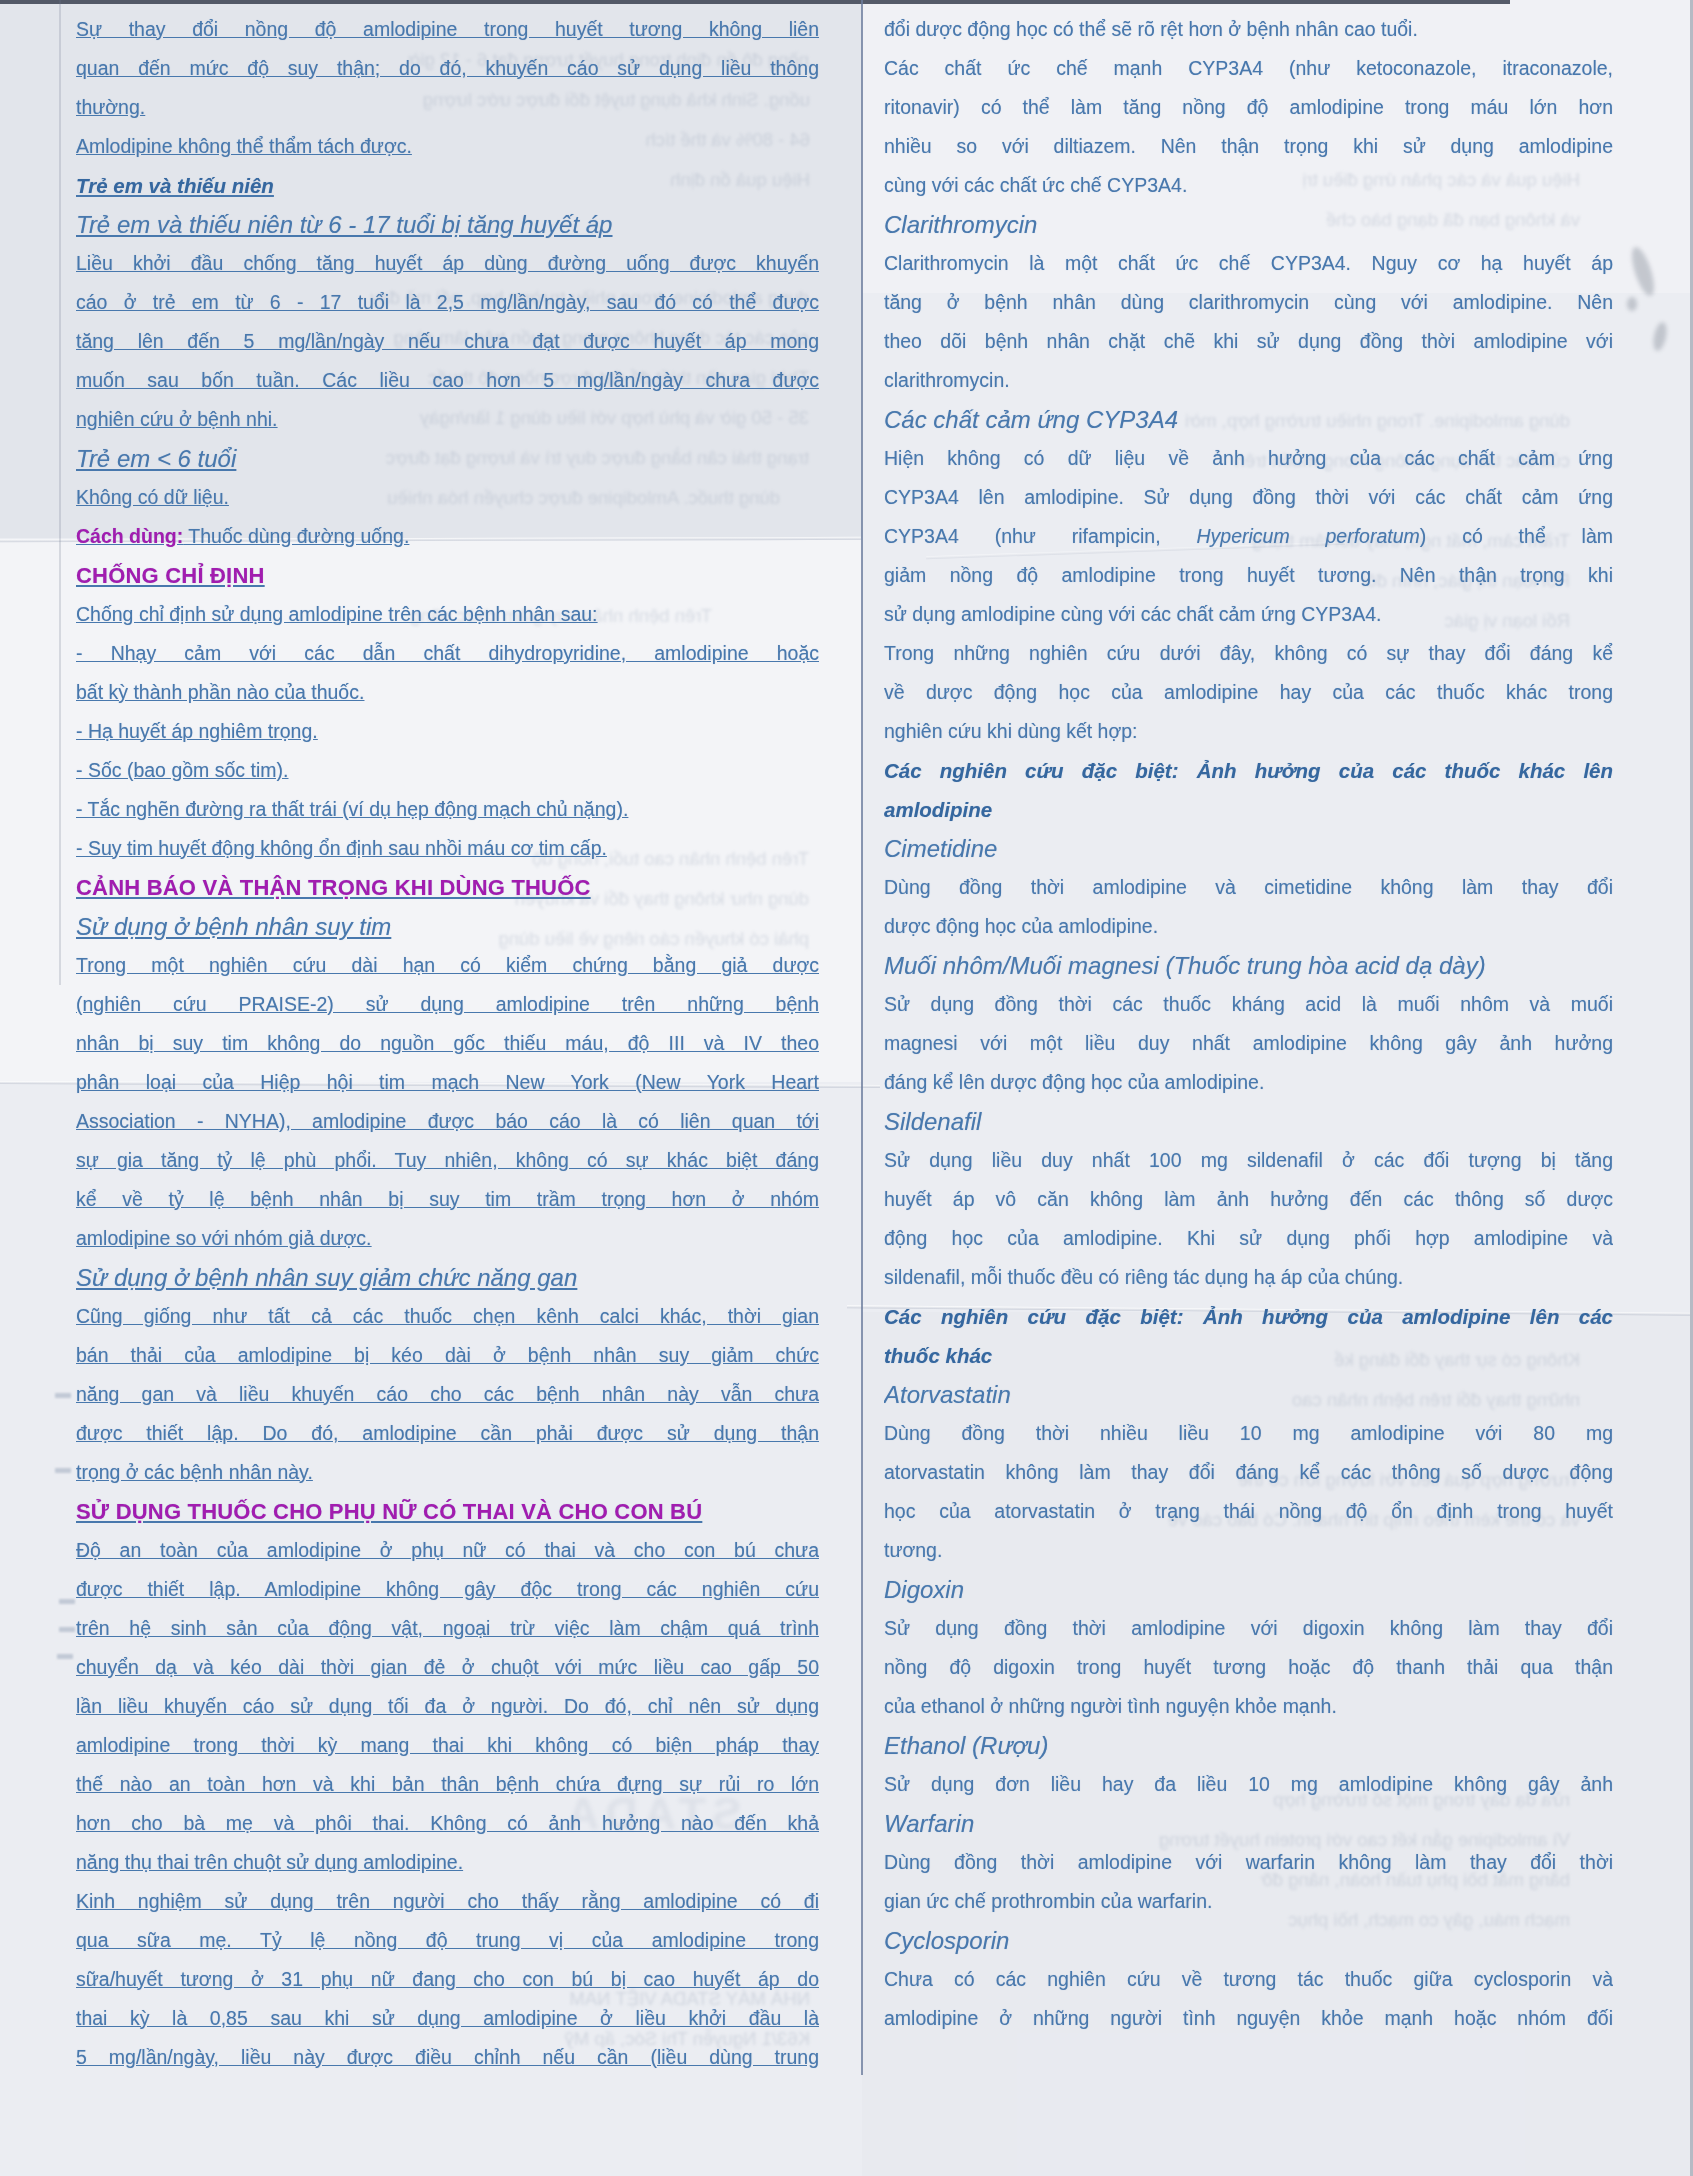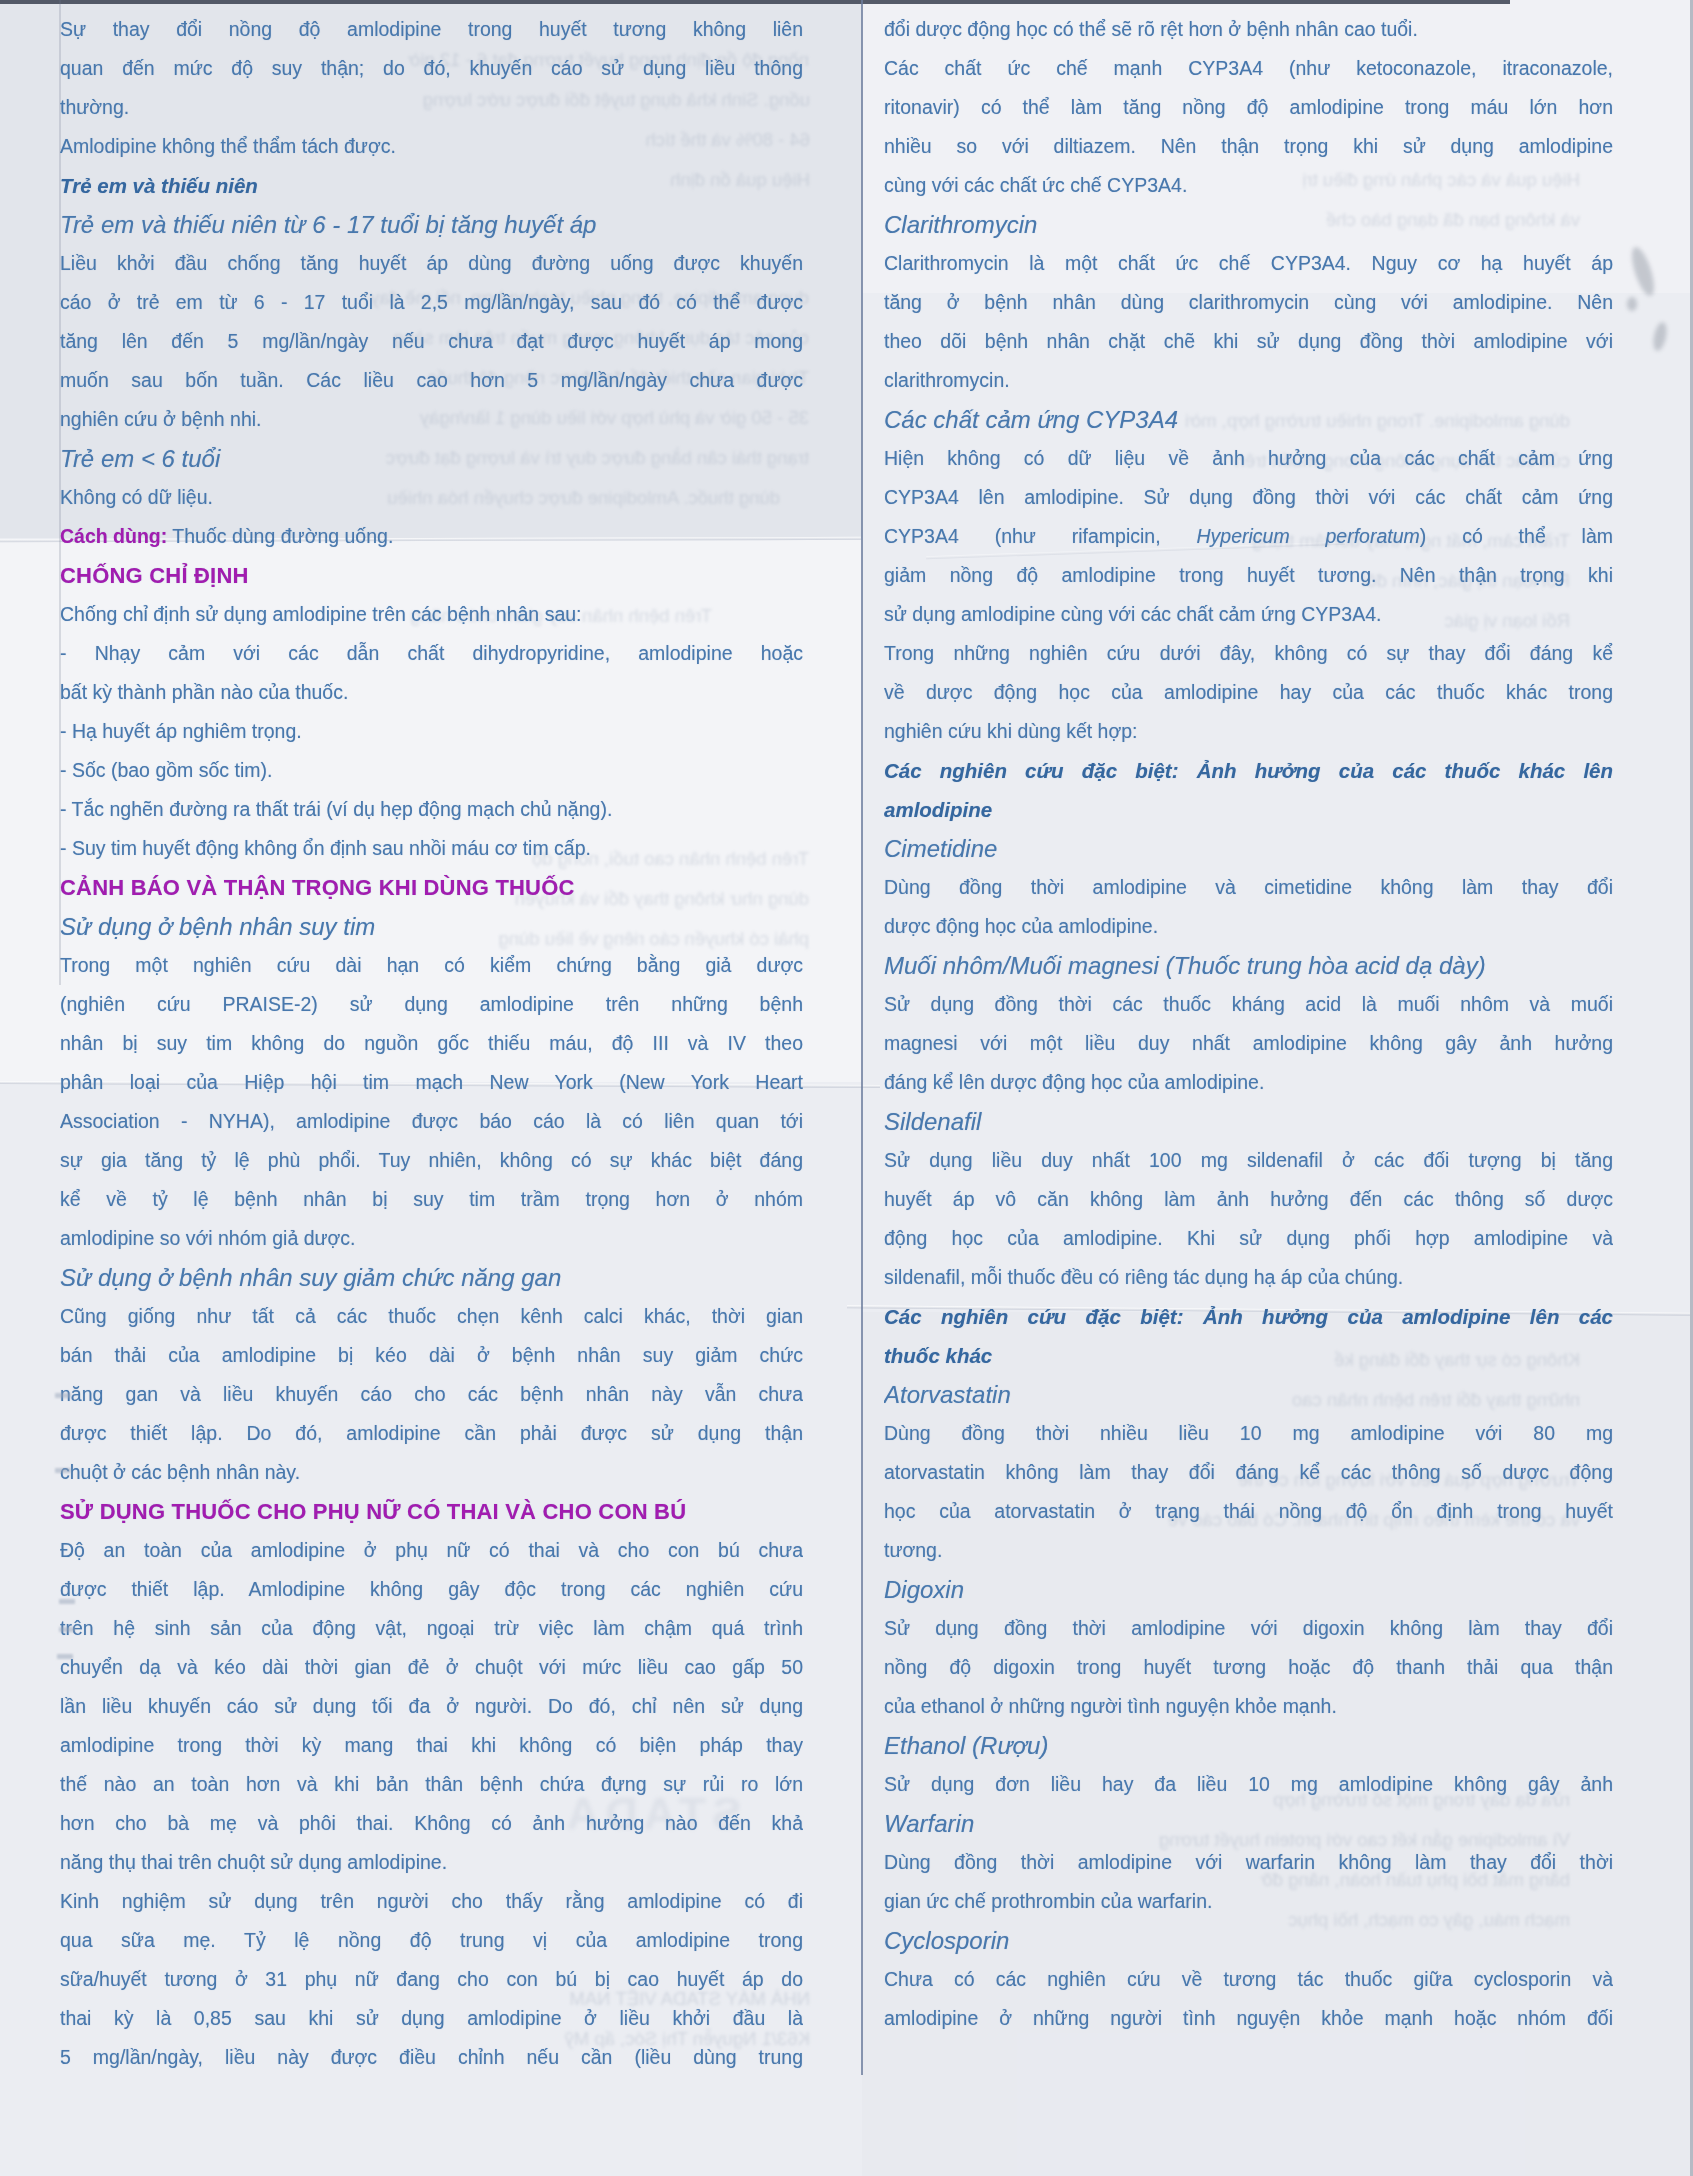--- a/index.html
+++ b/index.html
@@ -31,7 +31,7 @@
   #divider{position:absolute;left:861px;top:0;width:2px;height:2075px;background:#6d7d9d;opacity:.8;}
   
   .col{position:absolute;top:9.8px;color:#4878ad;}
-  #col-left{left:60px;width:743px;}
+  #col-left{left:76px;width:743px;text-decoration:underline;}
   #col-right{left:884px;width:729px;}
   .line{
     height:39px;line-height:39px;overflow:hidden;

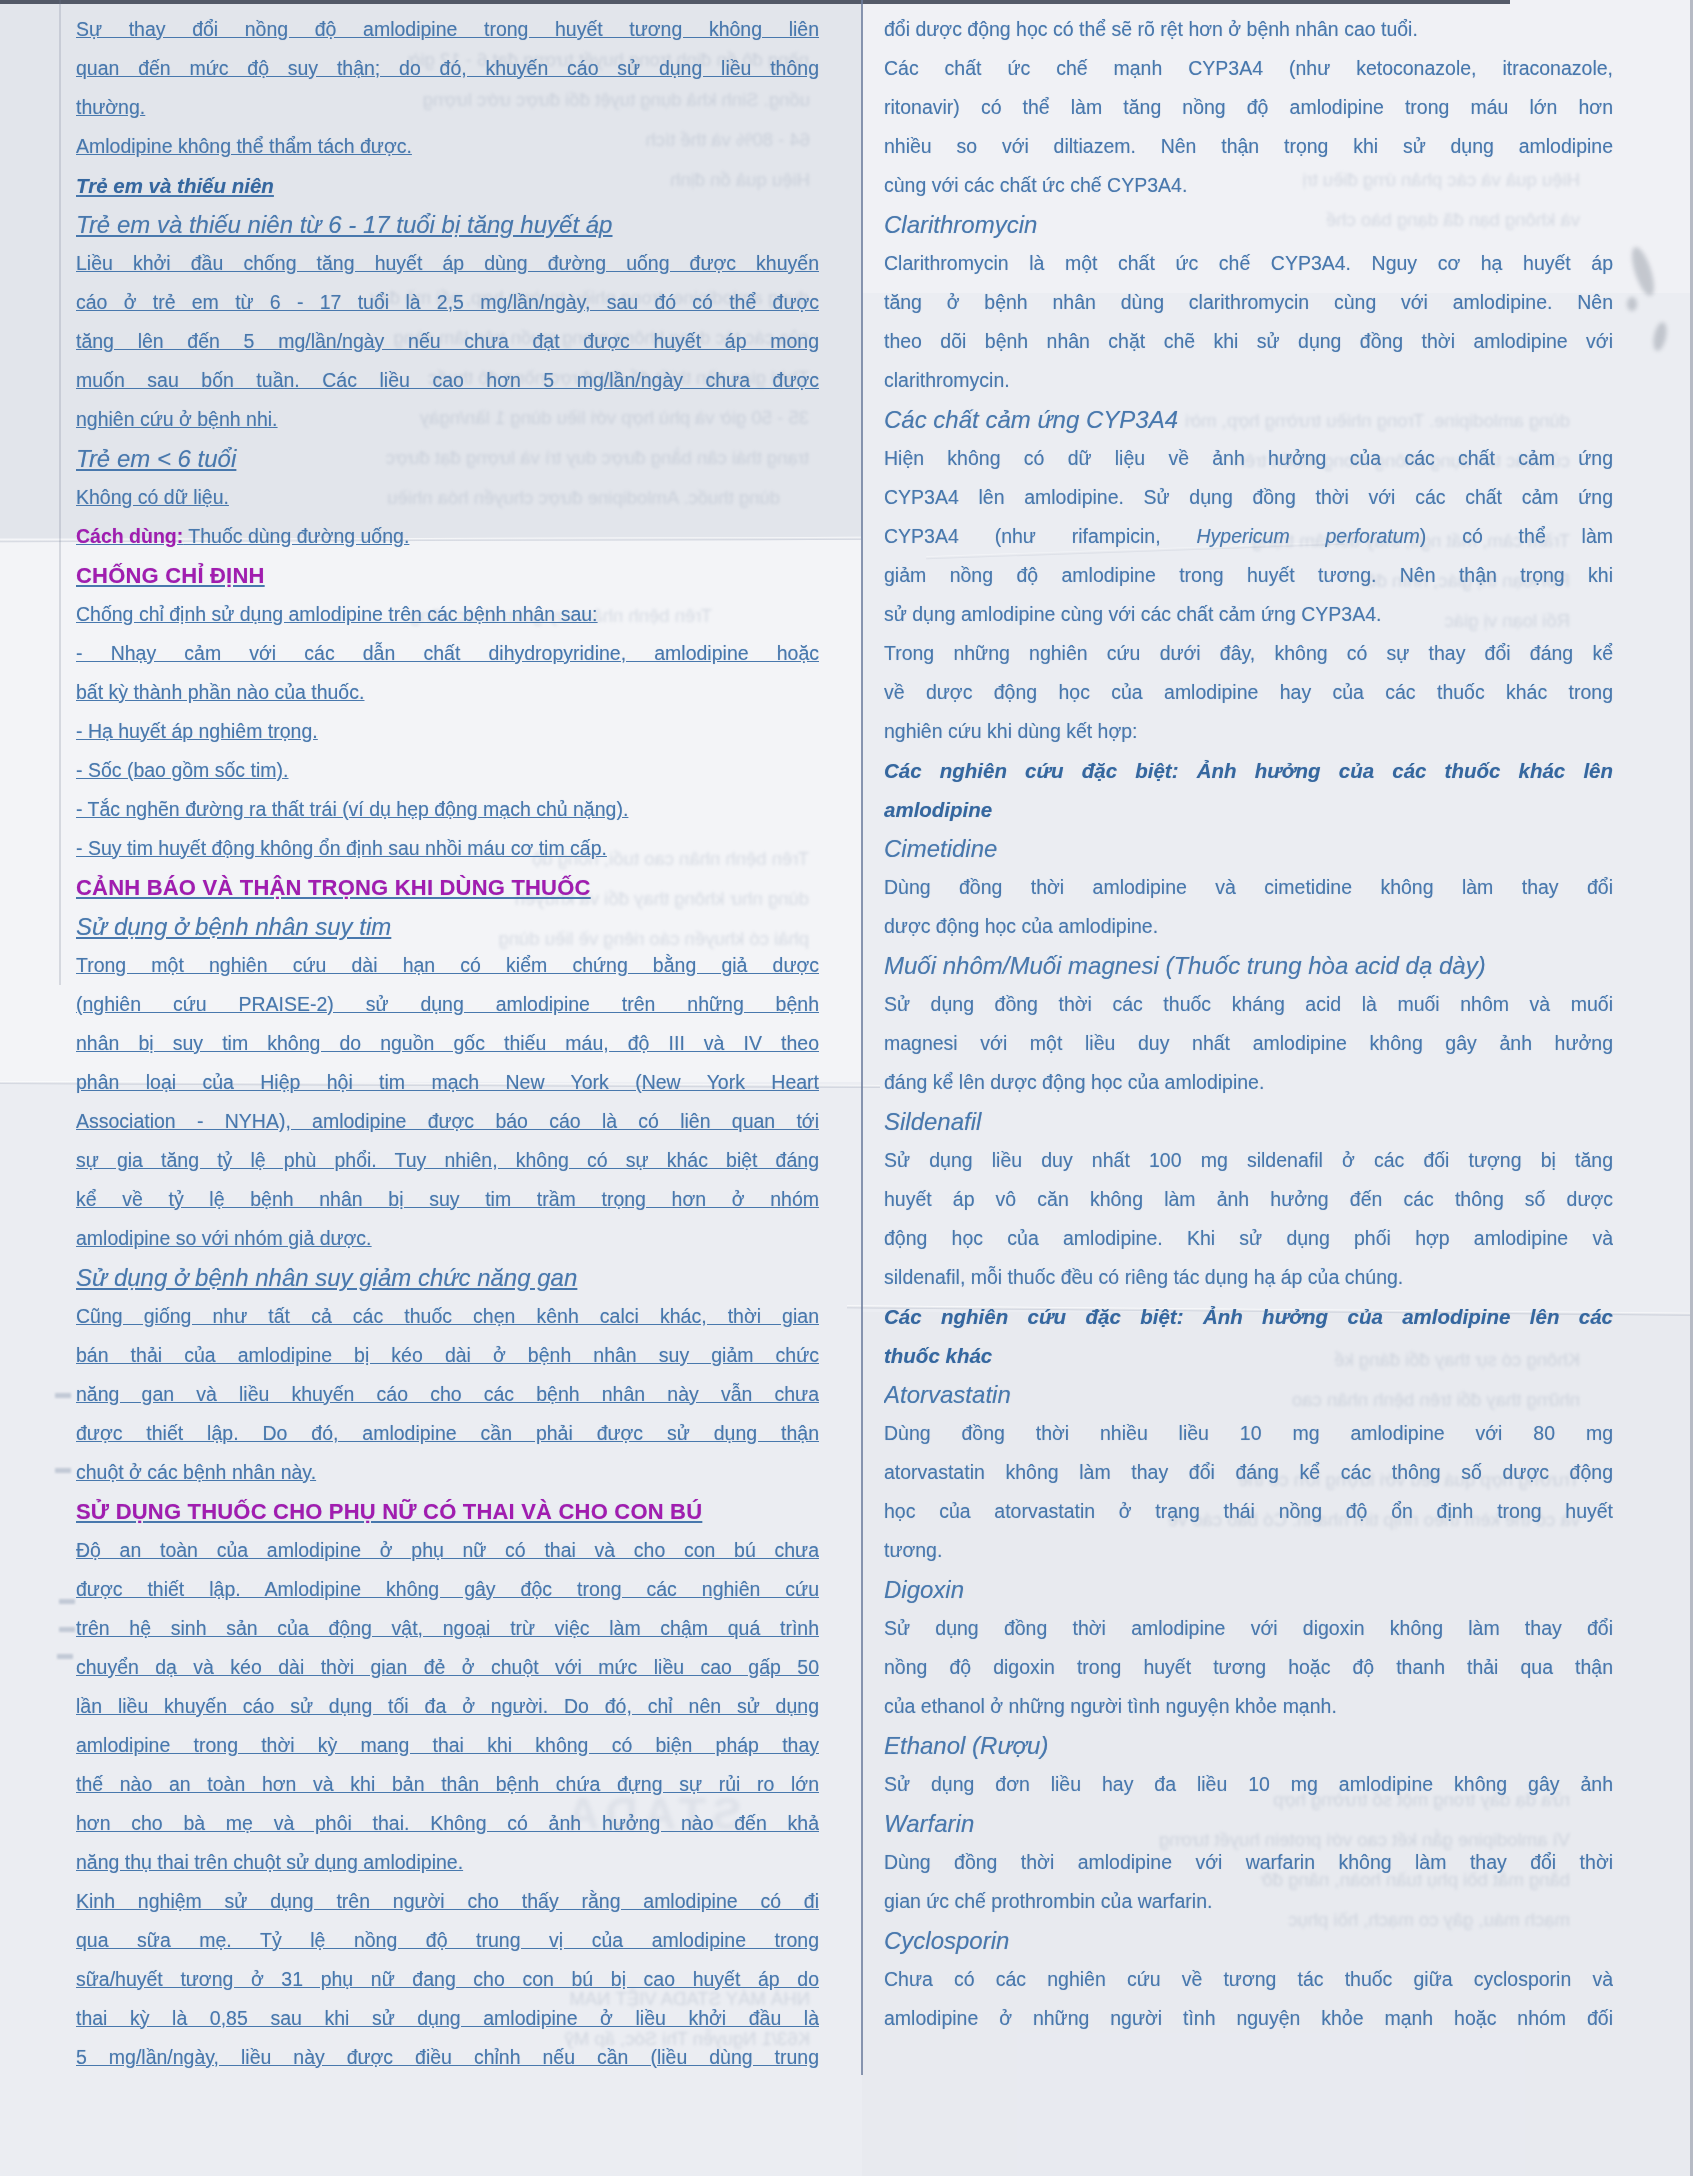--- a/index.html
+++ b/index.html
@@ -147,7 +147,7 @@
       <div class="line j">bán thải của amlodipine bị kéo dài ở bệnh nhân suy giảm chức</div>
       <div class="line j">năng gan và liều khuyến cáo cho các bệnh nhân này vẫn chưa</div>
       <div class="line j">được thiết lập. Do đó, amlodipine cần phải được sử dụng thận</div>
-      <div class="line">chuột ở các bệnh nhân này.</div>
+      <div class="line">trọng ở các bệnh nhân này.</div>
       <div class="line b">SỬ DỤNG THUỐC CHO PHỤ NỮ CÓ THAI VÀ CHO CON BÚ</div>
       <div class="line j">Độ an toàn của amlodipine ở phụ nữ có thai và cho con bú chưa</div>
       <div class="line j">được thiết lập. Amlodipine không gây độc trong các nghiên cứu</div>

